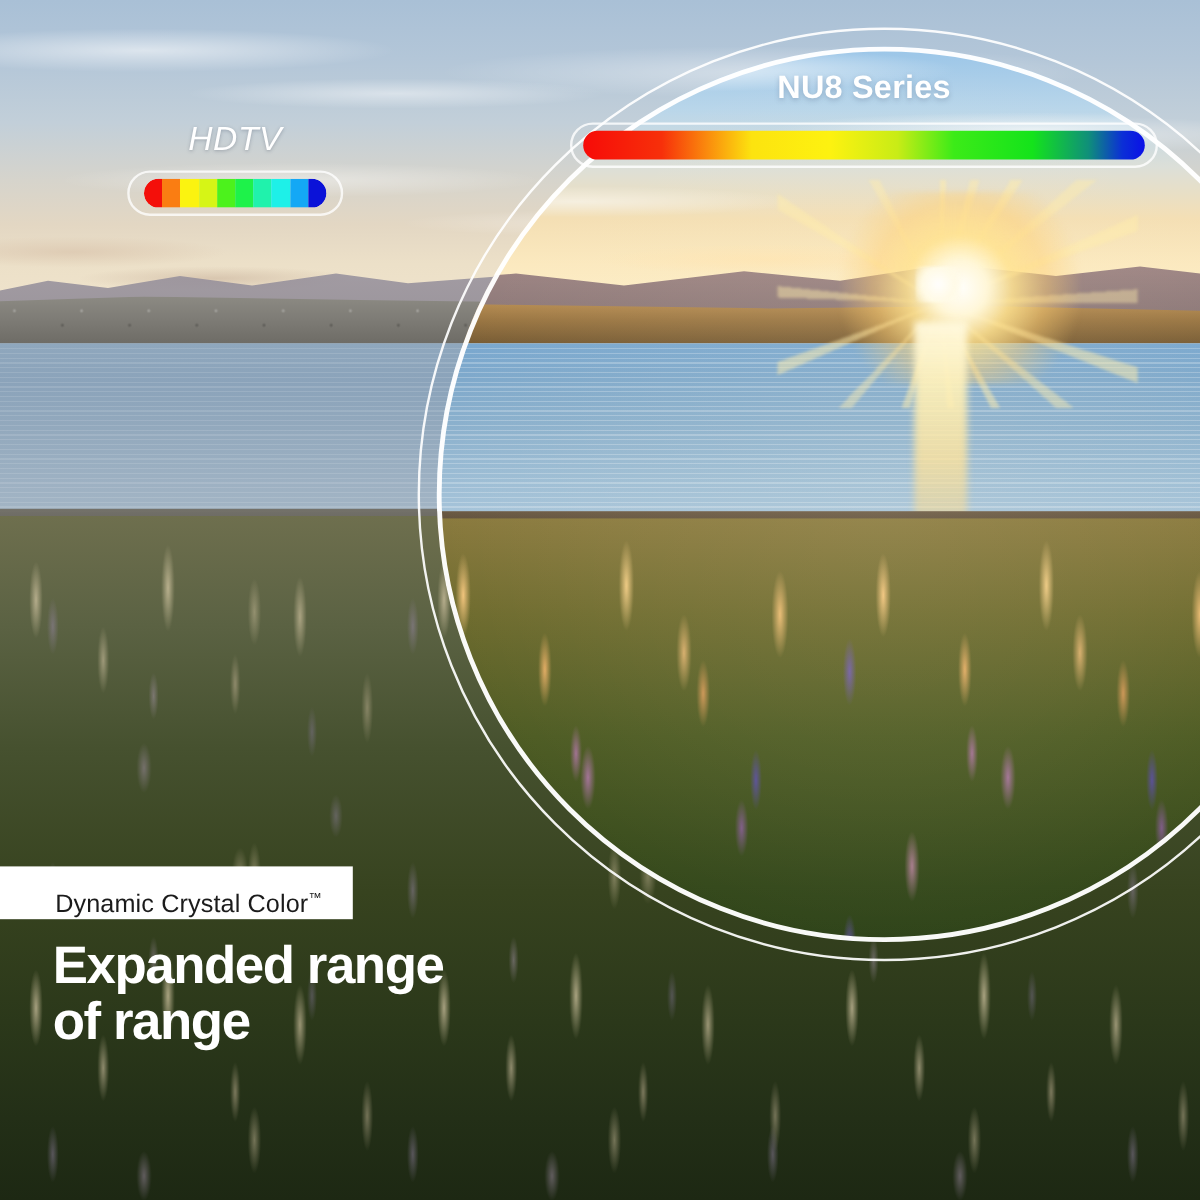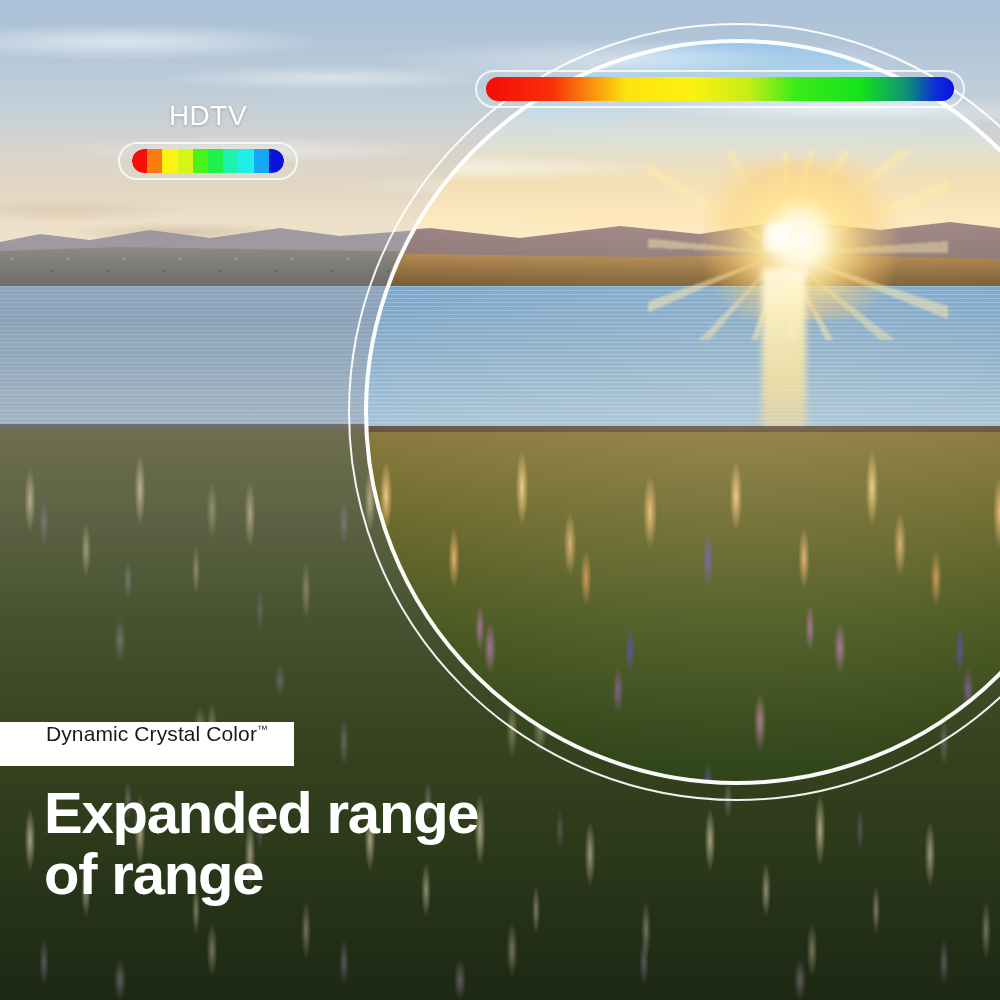--- a/index.html
+++ b/index.html
@@ -373,6 +373,7 @@
 
   <div class="nu8-group">
     <div class="nu8-title">
+      <span>NU8 Series</span>
     </div>
     <div class="nu8-pill">
       <div class="nu8-track" id="nu8-track" style="background: linear-gradient(to right, rgb(247, 11, 8) 0%, rgb(247, 48, 10) 14%, rgb(250, 138, 13) 22%, rgb(252, 227, 15) 30%, rgb(253, 242, 16) 44%, rgb(200, 236, 22) 56%, rgb(60, 235, 24) 66%, rgb(20, 227, 27) 80%, rgb(15, 143, 122) 90%, rgb(11, 47, 214) 96%, rgb(10, 16, 232) 100%);"></div>

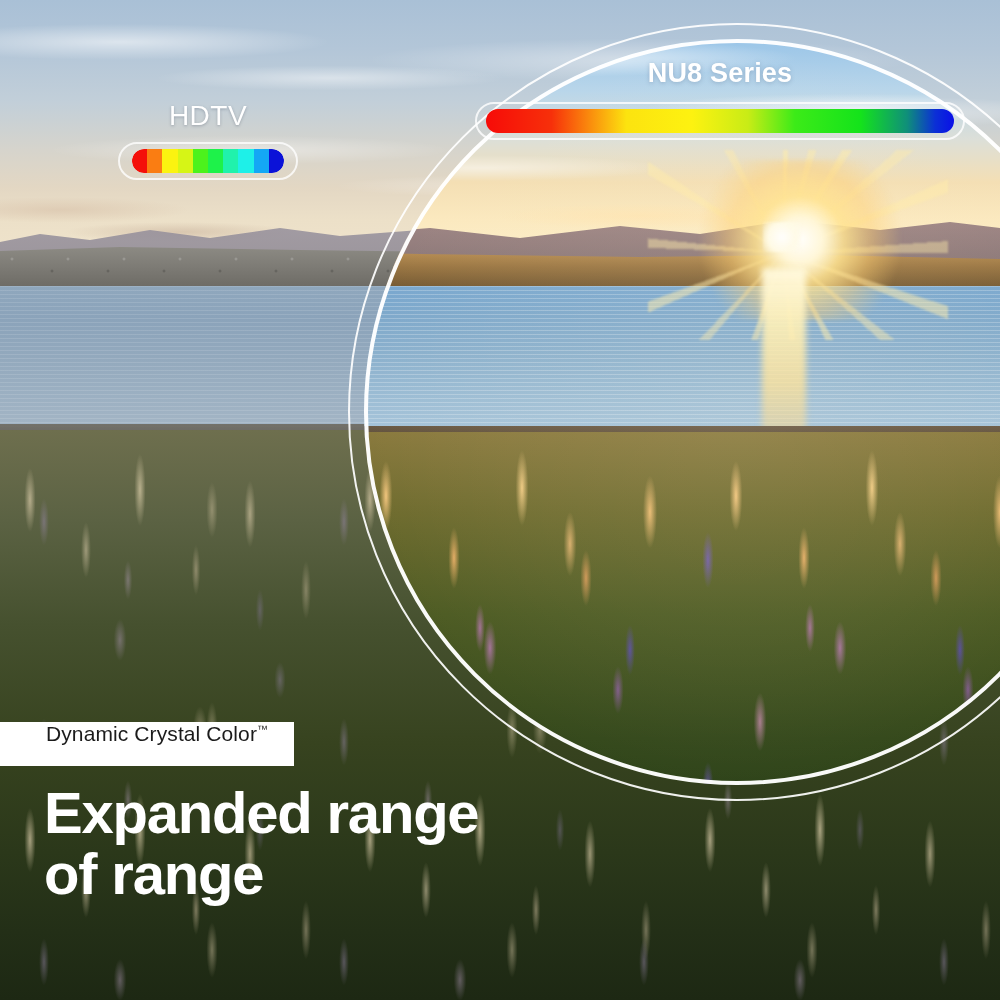--- a/index.html
+++ b/index.html
@@ -258,7 +258,7 @@
   }
 
   
-  .hdtv-group{position:absolute;left:108px;top:100px;width:200px;}
+  .hdtv-group{position:absolute;left:96px;top:100px;width:200px;font-style:italic;}
   .hdtv-label{
     text-align:center;color:#fff;font-size:28px;letter-spacing:.5px;
     font-weight:400;text-shadow:0 1px 3px rgba(60,70,90,.35);

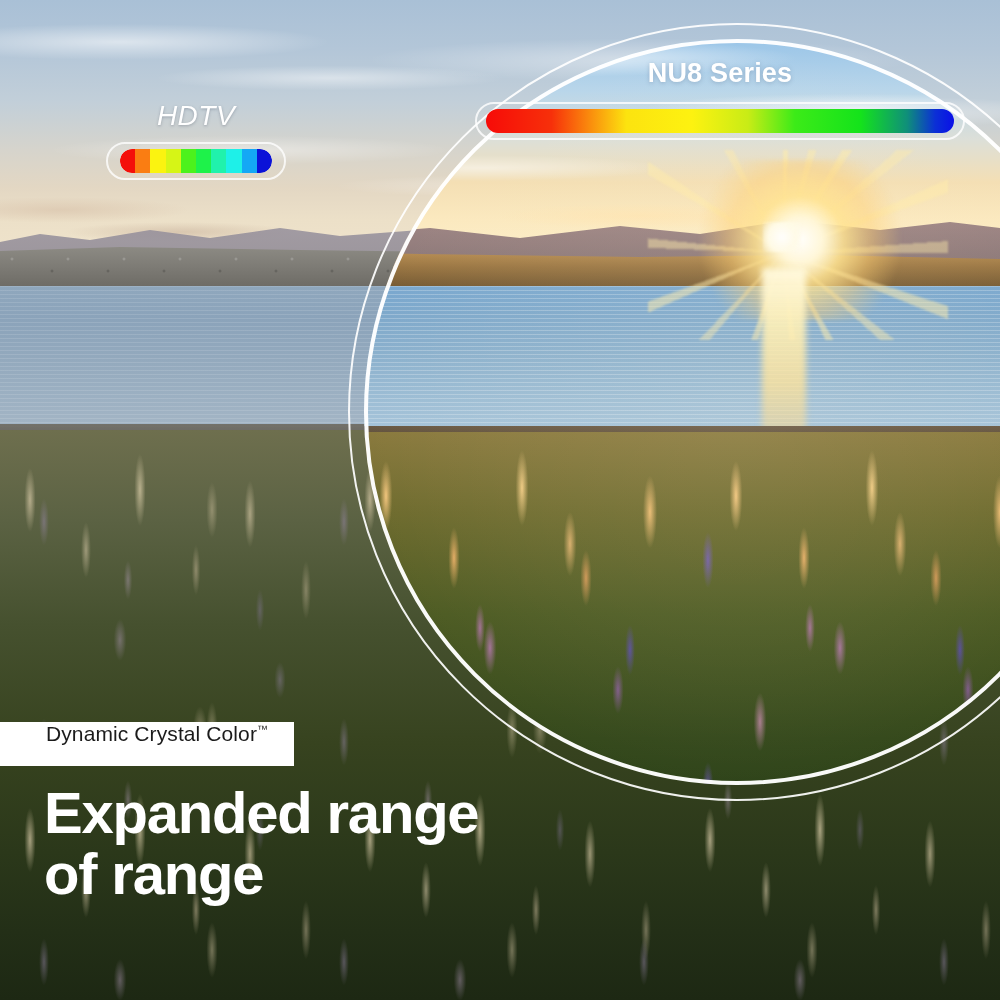--- a/index.html
+++ b/index.html
@@ -298,7 +298,7 @@
   
   .badge{
     position:absolute;left:0;top:722px;height:44px;
-    background:#fff;display:flex;align-items:flex-start;
+    background:#fff;display:flex;align-items:flex-end;
     padding:0 26px 0 46px;box-sizing:border-box;
   }
   .badge-text{

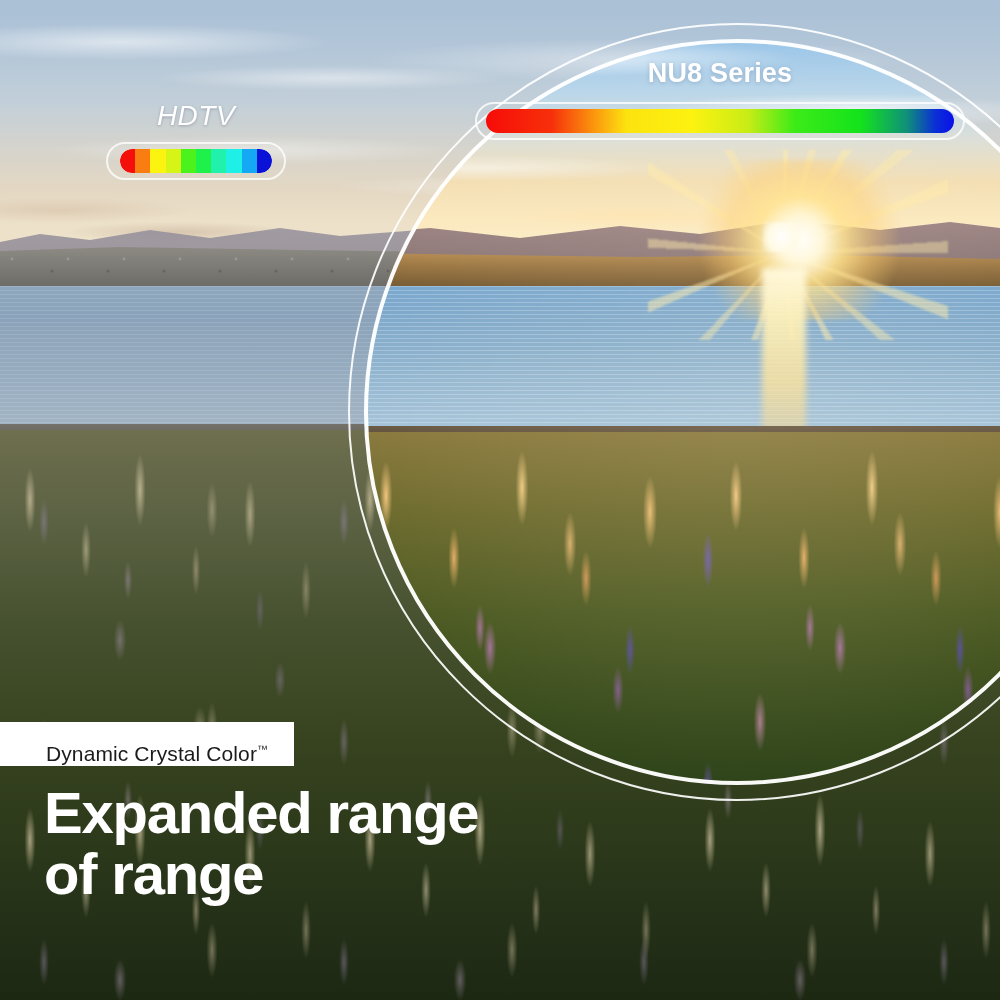--- a/index.html
+++ b/index.html
@@ -308,7 +308,7 @@
   .badge-text sup{font-size:11px;vertical-align:super;}
   .headline{
     position:absolute;left:44px;top:782px;width:640px;
-    color:#fff;font-size:58px;font-weight:700;line-height:1.06;
+    color:#fff;font-size:44px;font-weight:700;line-height:1.06;
     letter-spacing:-1.2px;
   }
   .headline .hl2{display:block;}

